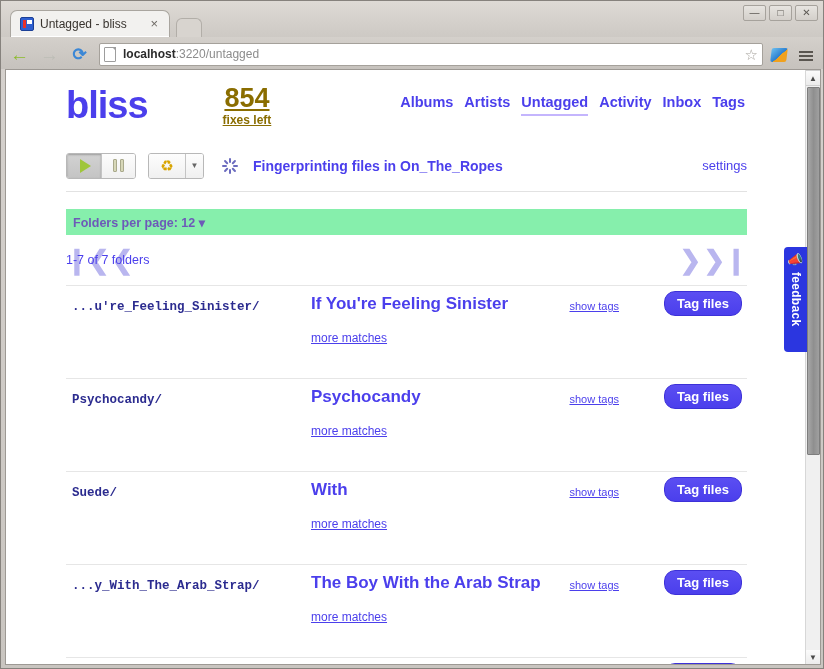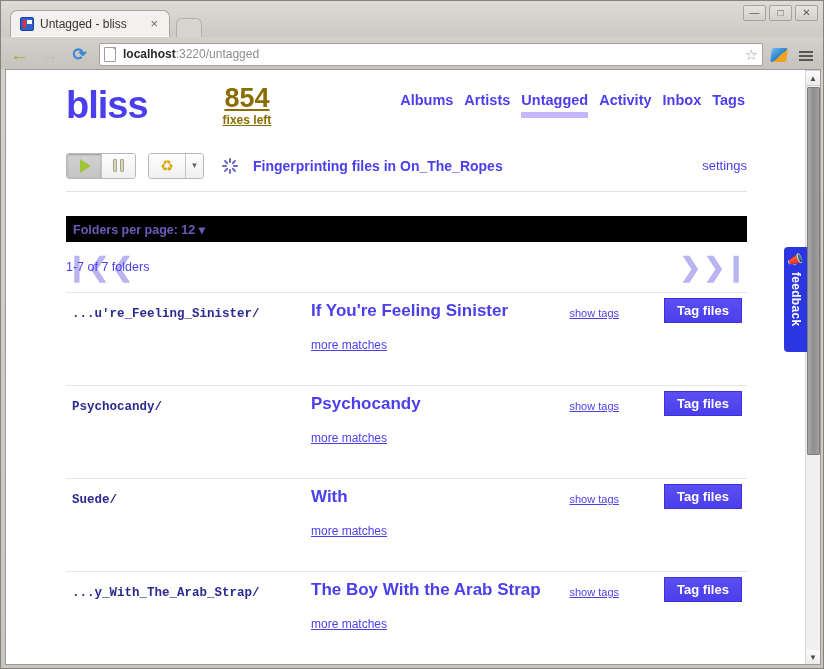--- a/index.html
+++ b/index.html
@@ -318,7 +318,7 @@
     padding-bottom: 4px;
   }
   .navlink.active {
-    border-bottom: 6px solid #c4b5fd;
+    border-bottom: 2px solid #c4b5fd;
   }
 
   

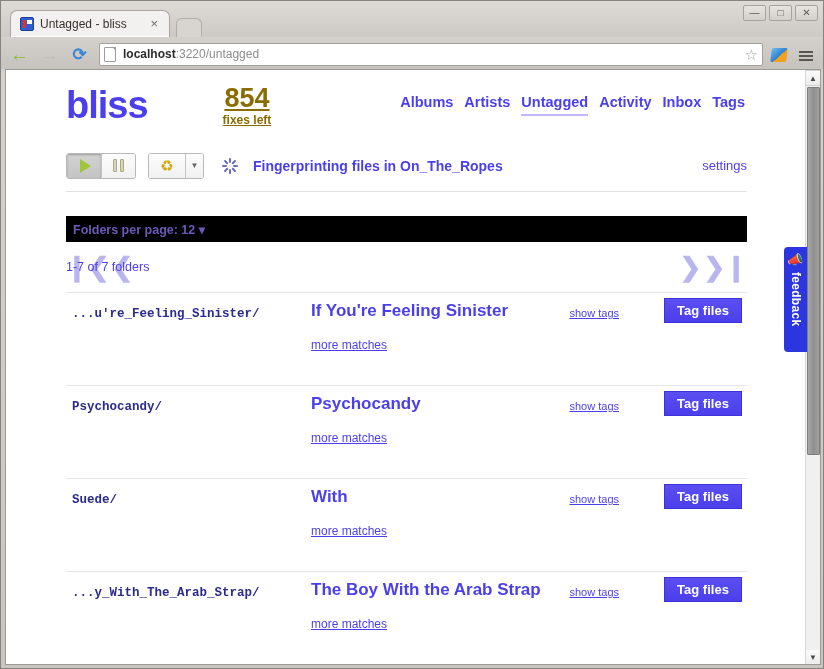--- a/index.html
+++ b/index.html
@@ -425,8 +425,8 @@
   
   .perpage-bar {
     height: 26px;
-    margin-top: 24px;
-    background: #000000;
+    margin-top: 17px;
+    background: #86efac;
     display: flex;
     align-items: center;
     padding-left: 7px;

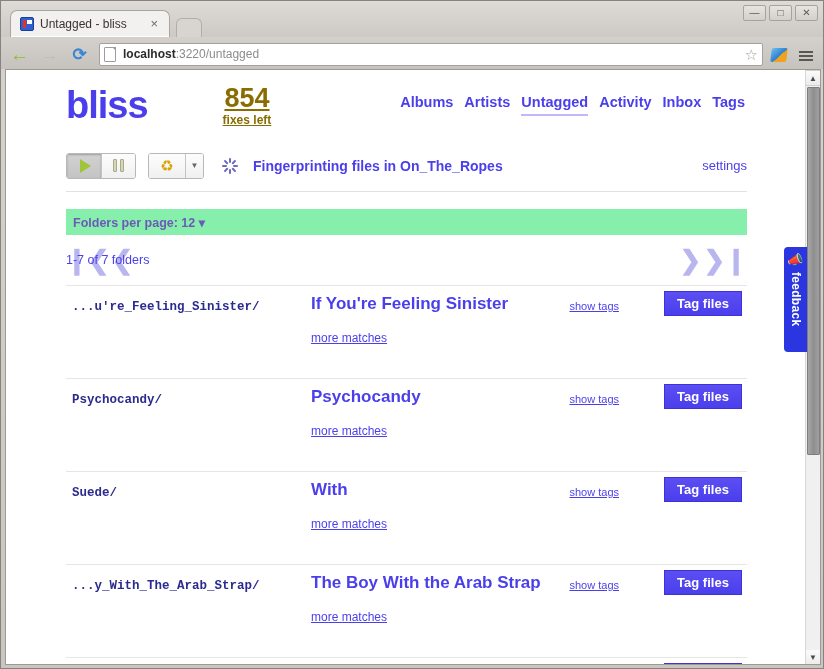--- a/index.html
+++ b/index.html
@@ -508,7 +508,7 @@
     width: 78px; height: 25px;
     background: linear-gradient(#5b4ef2, #4b3fec);
     border: 1px solid #3d31d8;
-    border-radius: 0;
+    border-radius: 11px;
     color: #ffffff;
     font-size: 13px;
     font-weight: bold;

